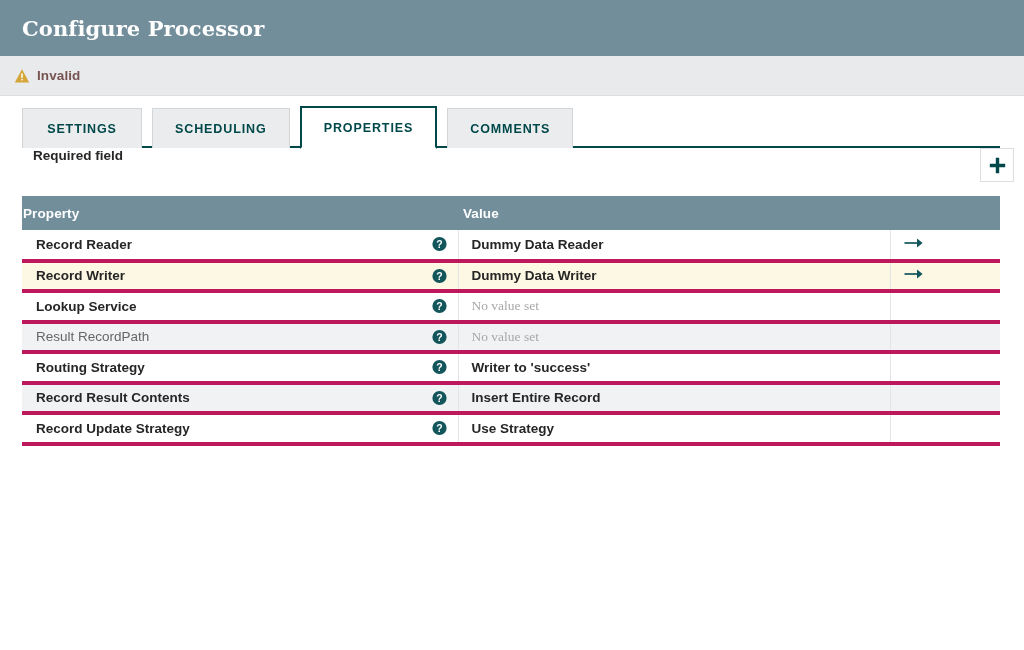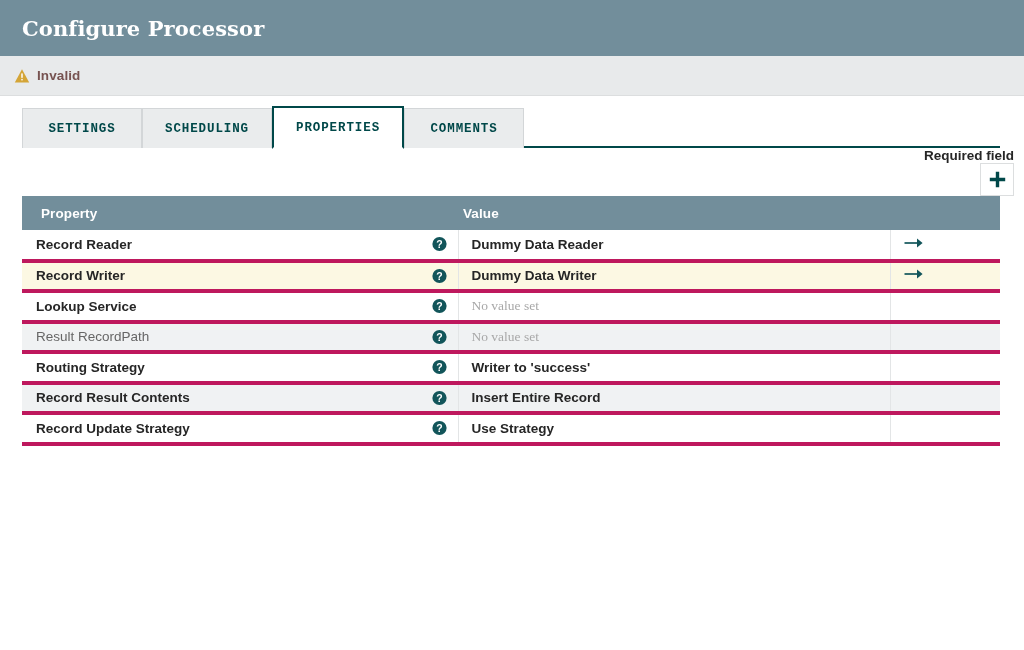--- a/index.html
+++ b/index.html
@@ -98,10 +98,9 @@
     background: #eaeced;
     border: 1px solid #d3d6d8;
     border-bottom: none;
-    margin-right: 0;
+    margin-right: 10px;
     cursor: pointer;
     user-select: none;
-    font-family: Liberation Mono, monospace;
   }
   .tab.active {
     background: #ffffff;

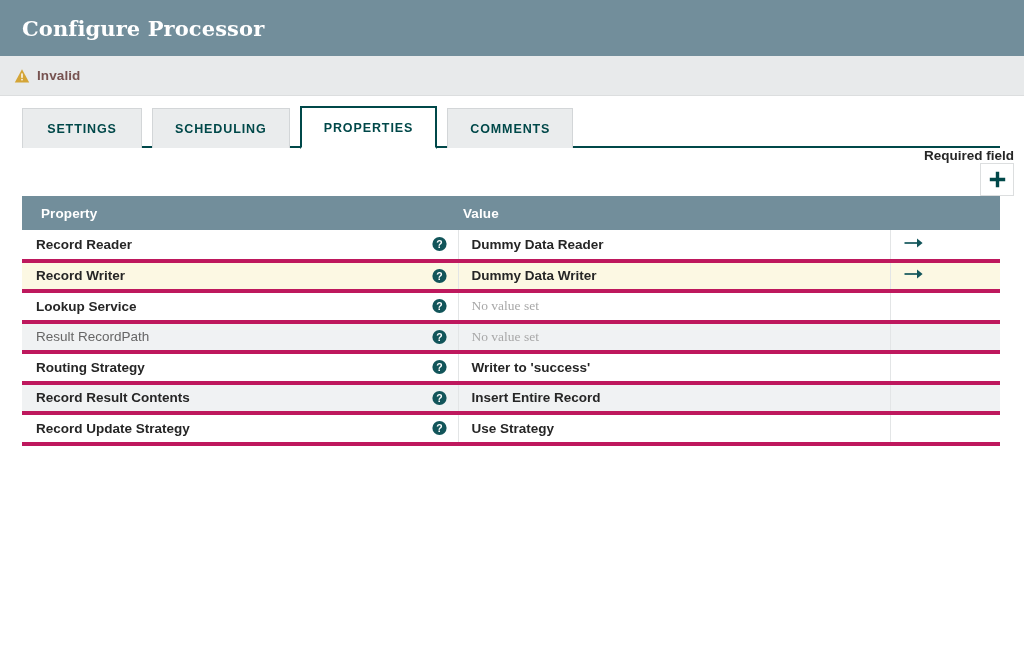--- a/index.html
+++ b/index.html
@@ -121,10 +121,9 @@
   .required-row {
     height: 48px;
     display: flex;
-    align-items: flex-end;
+    align-items: flex-start;
     justify-content: space-between;
     padding: 0 10px 0 33px;
-    flex-direction: column;
   }
   .required-label {
     font-size: 13.5px;

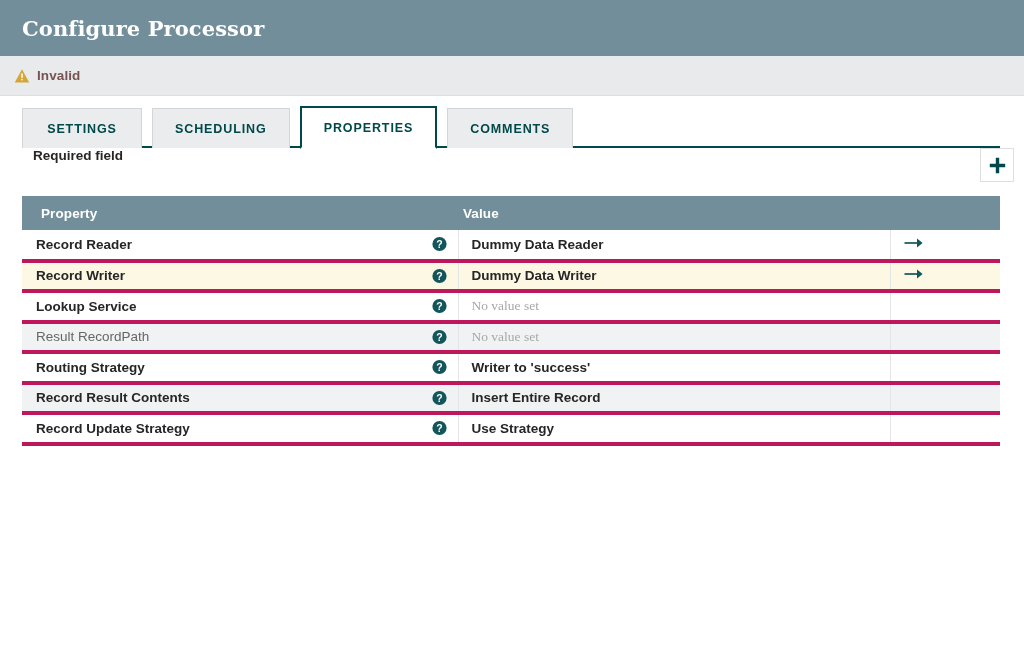--- a/index.html
+++ b/index.html
@@ -162,7 +162,7 @@
     padding: 0 0 0 8px;
     letter-spacing: 0.1px;
   }
-  .prop-table thead th.col-prop { padding-left: 19px; }
+  .prop-table thead th.col-prop { padding-left: 1px; }
   .prop-table thead th.col-val  { padding-left: 5px; }
   .prop-table thead th.col-go   { padding: 0; }
 

